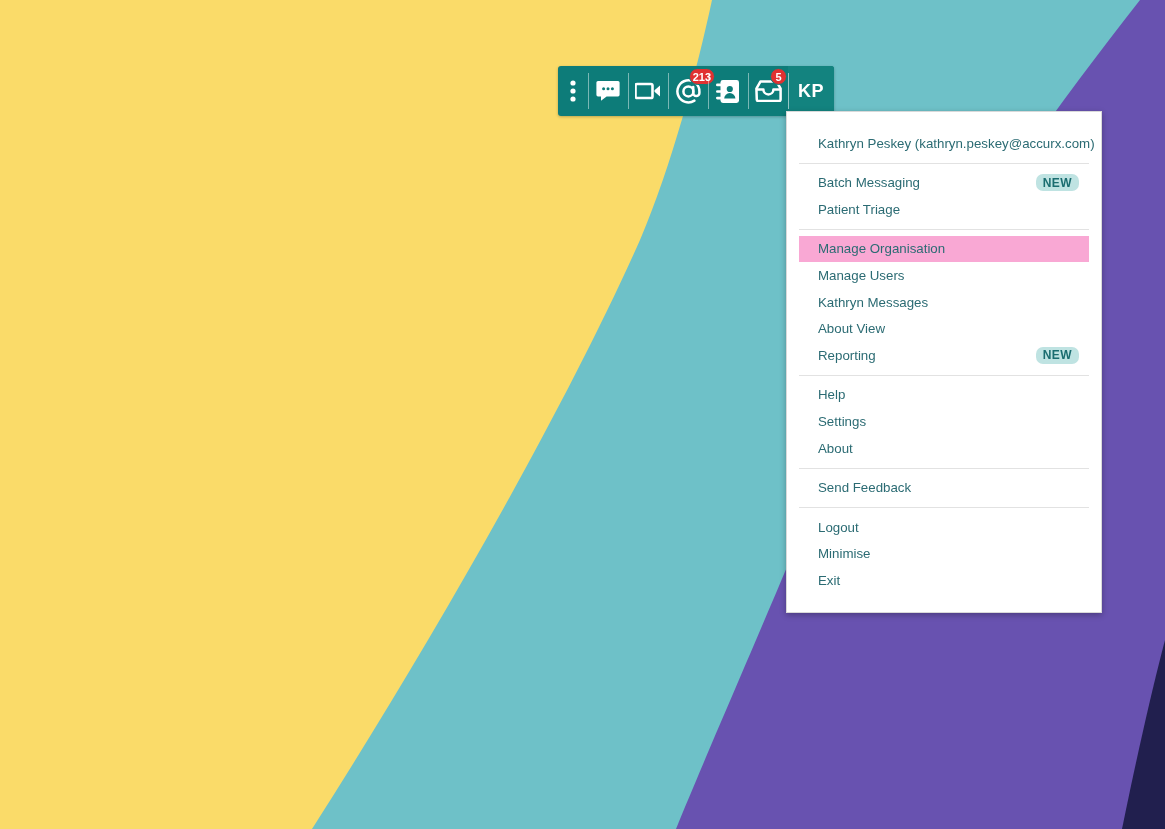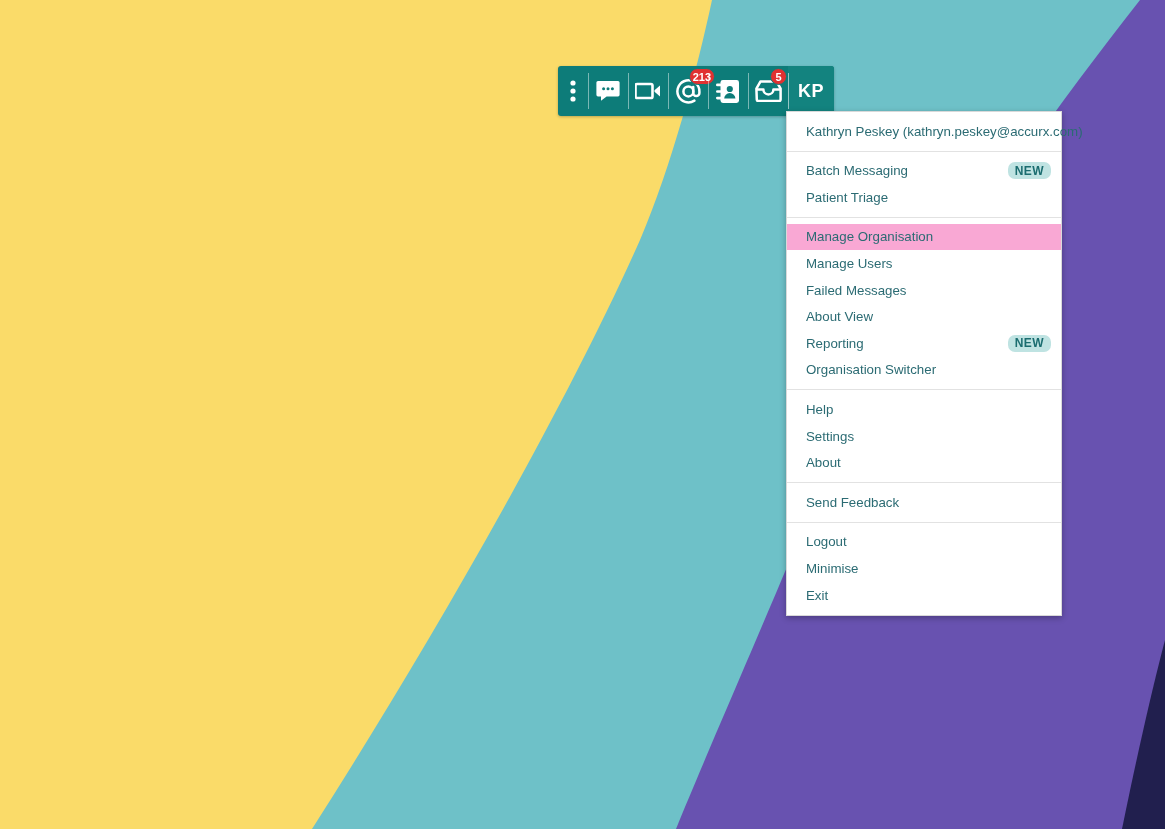--- a/index.html
+++ b/index.html
@@ -56,11 +56,11 @@
   
   #menu {
     position: absolute; left: 786px; top: 111px;
-    width: 276px;
+    width: 316px;
     background: #ffffff;
     border: 1px solid #d9d9d9;
     box-shadow: 0 2px 6px rgba(0,0,0,0.28);
-    padding: 0;
+    padding: 12px;
   }
   .mi {
     position: relative;

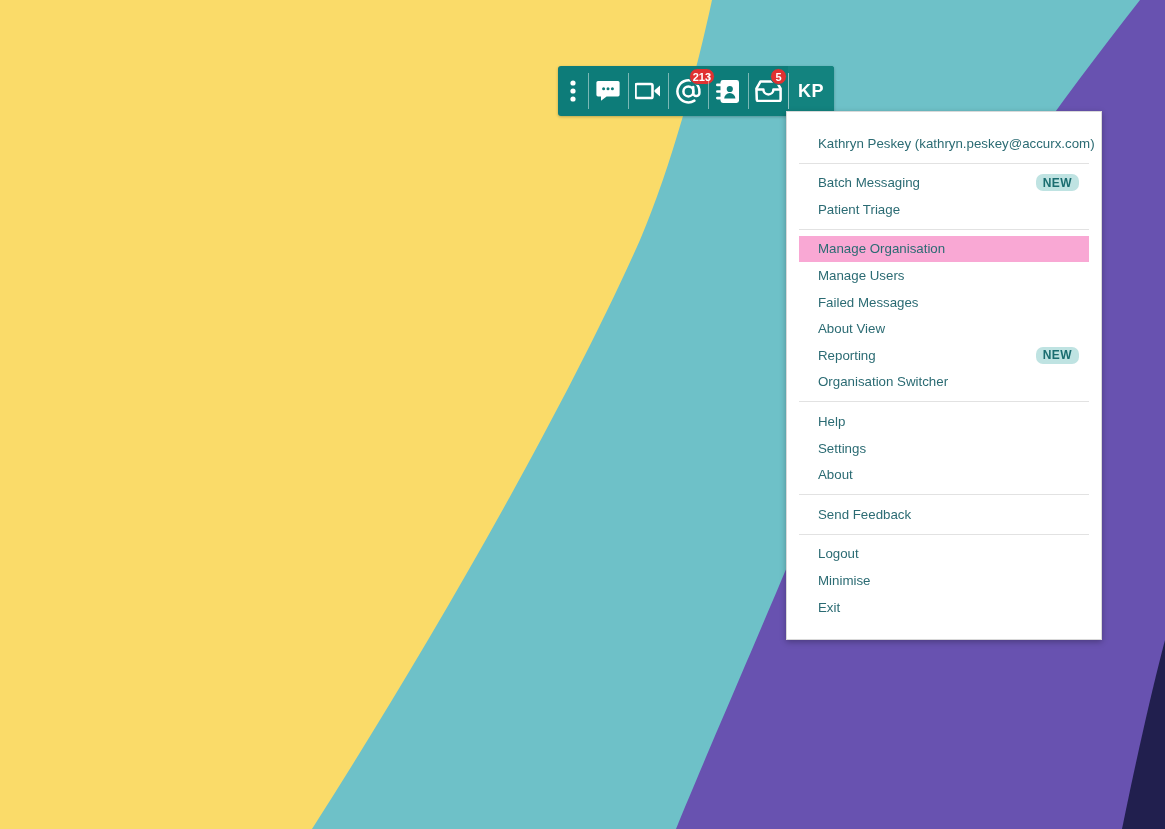--- a/index.html
+++ b/index.html
@@ -194,7 +194,7 @@
         <span class="mi-label">Manage Users</span>
       </div>
       <div class="mi">
-        <span class="mi-label">Failed Messages</span>
+        <span class="mi-label">Kathryn Messages</span>
       </div>
       <div class="mi">
         <span class="mi-label">About View</span>

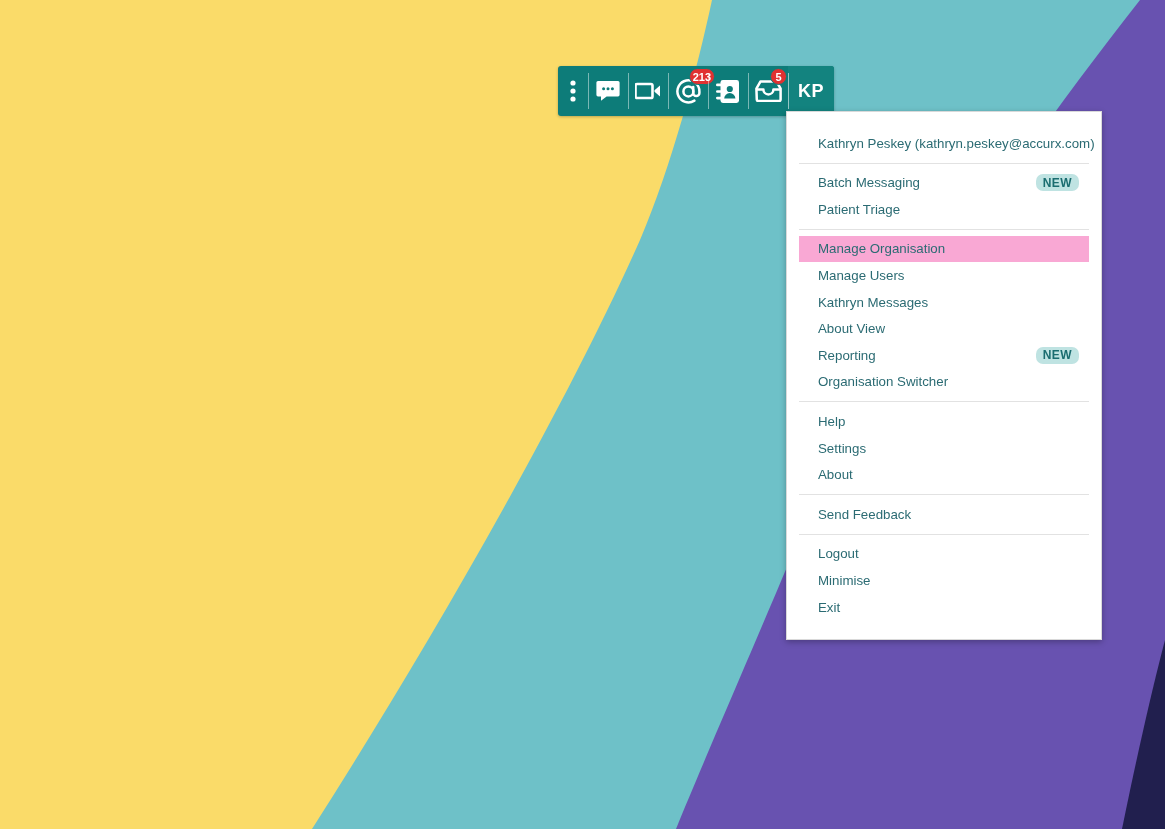--- a/index.html
+++ b/index.html
@@ -203,9 +203,6 @@
         <span class="mi-label">Reporting</span>
         <span class="new-badge">NEW</span>
       </div>
-      <div class="mi">
-        <span class="mi-label">Organisation Switcher</span>
-      </div>
     </div>
     <div class="sep"></div>
 

